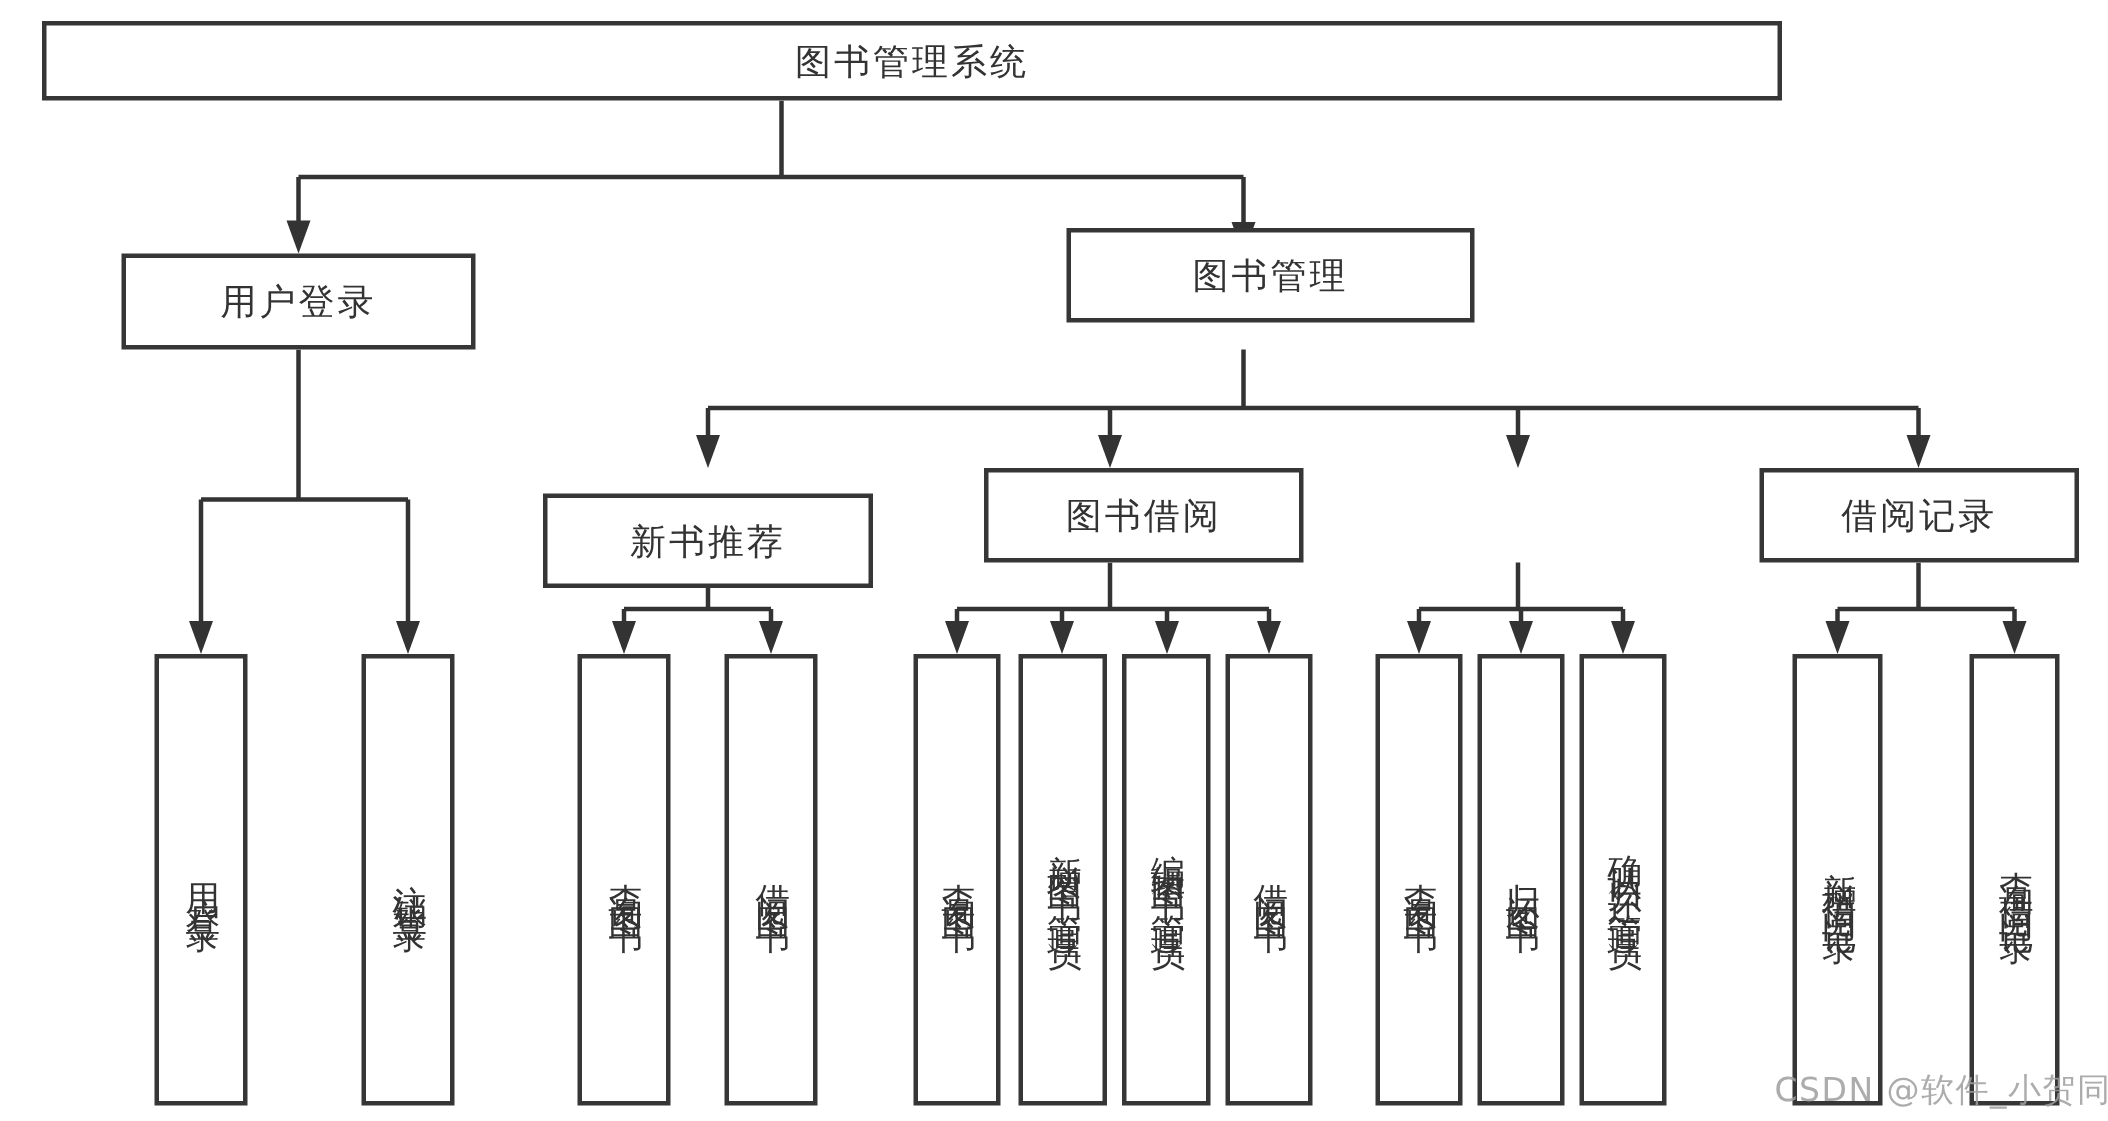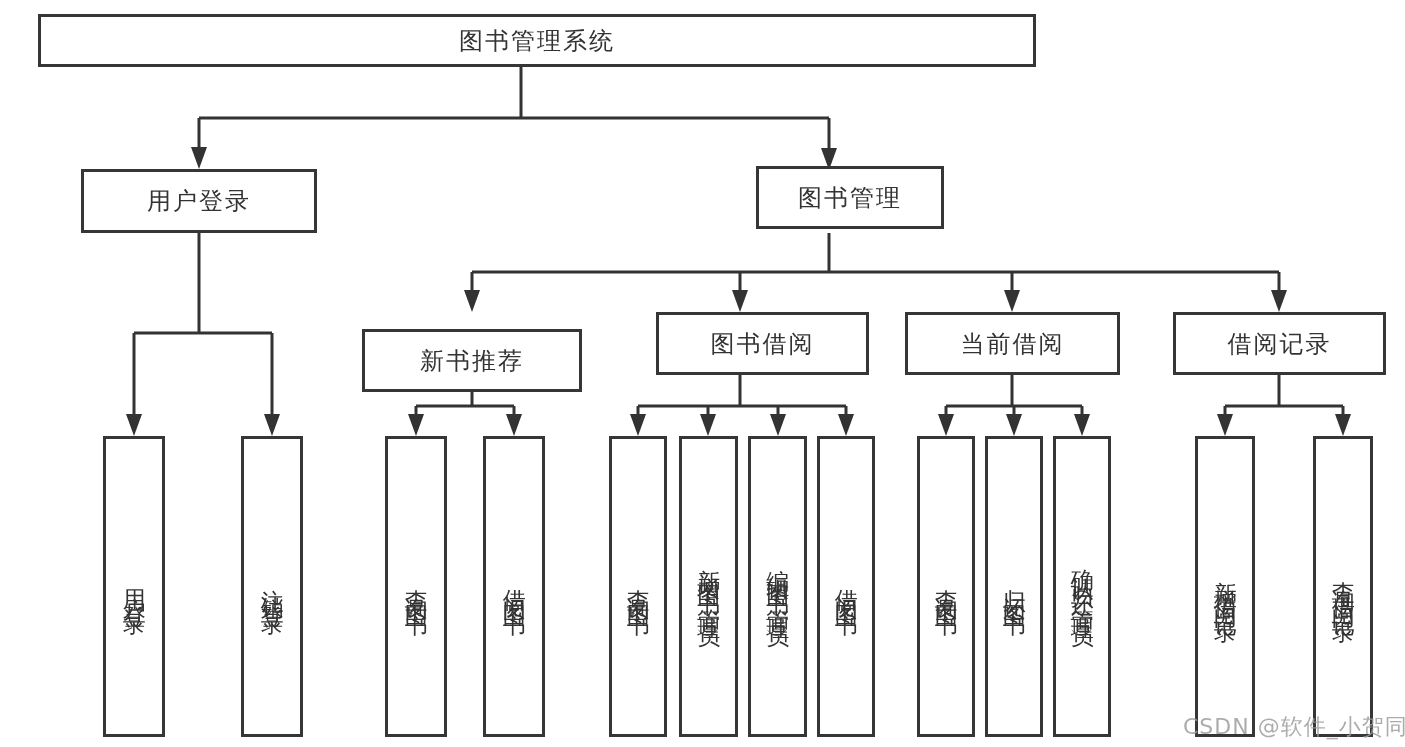--- a/index.html
+++ b/index.html
@@ -123,7 +123,7 @@
     </g>
   </svg>
 
-  <div class="node" style="left:38px; top:14px; width:998px; height:53px;">图书管理系统</div>
+  <div class="node" style="left:28px; top:14px; width:1160px; height:53px;">图书管理系统</div>
 
   <div class="node" style="left:81px; top:169px; width:236px; height:64px;">用户登录</div>
   <div class="node" style="left:711px; top:166px; width:188px; height:63px;margin-left:45px;">图书管理</div>

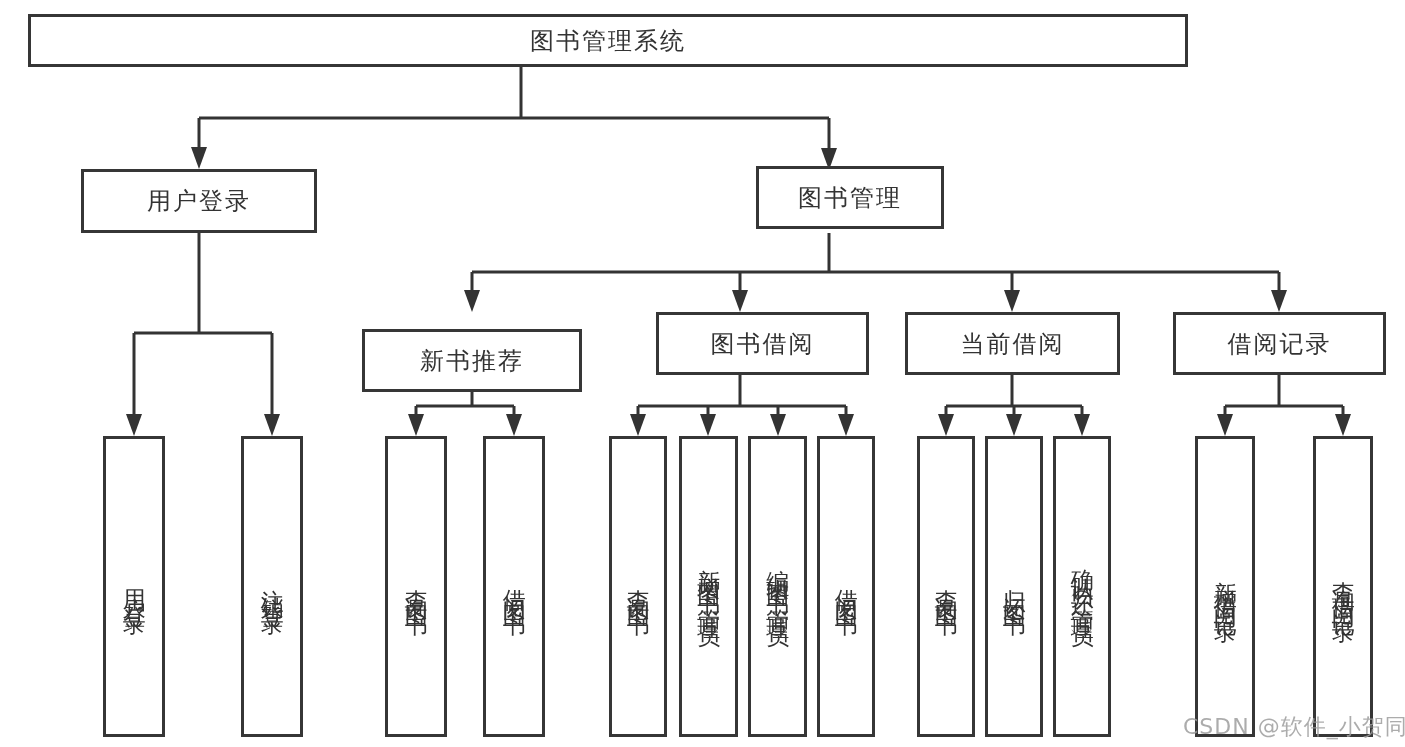--- a/index.html
+++ b/index.html
@@ -126,7 +126,7 @@
   <div class="node" style="left:28px; top:14px; width:1160px; height:53px;">图书管理系统</div>
 
   <div class="node" style="left:81px; top:169px; width:236px; height:64px;">用户登录</div>
-  <div class="node" style="left:711px; top:166px; width:188px; height:63px;margin-left:45px;">图书管理</div>
+  <div class="node" style="left:711px; top:152px; width:272px; height:63px;">图书管理</div>
 
   <div class="node" style="left:362px; top:329px; width:220px; height:63px;font-family:Liberation Mono, monospace;">新书推荐</div>
   <div class="node" style="left:656px; top:312px; width:213px; height:63px;">图书借阅</div>

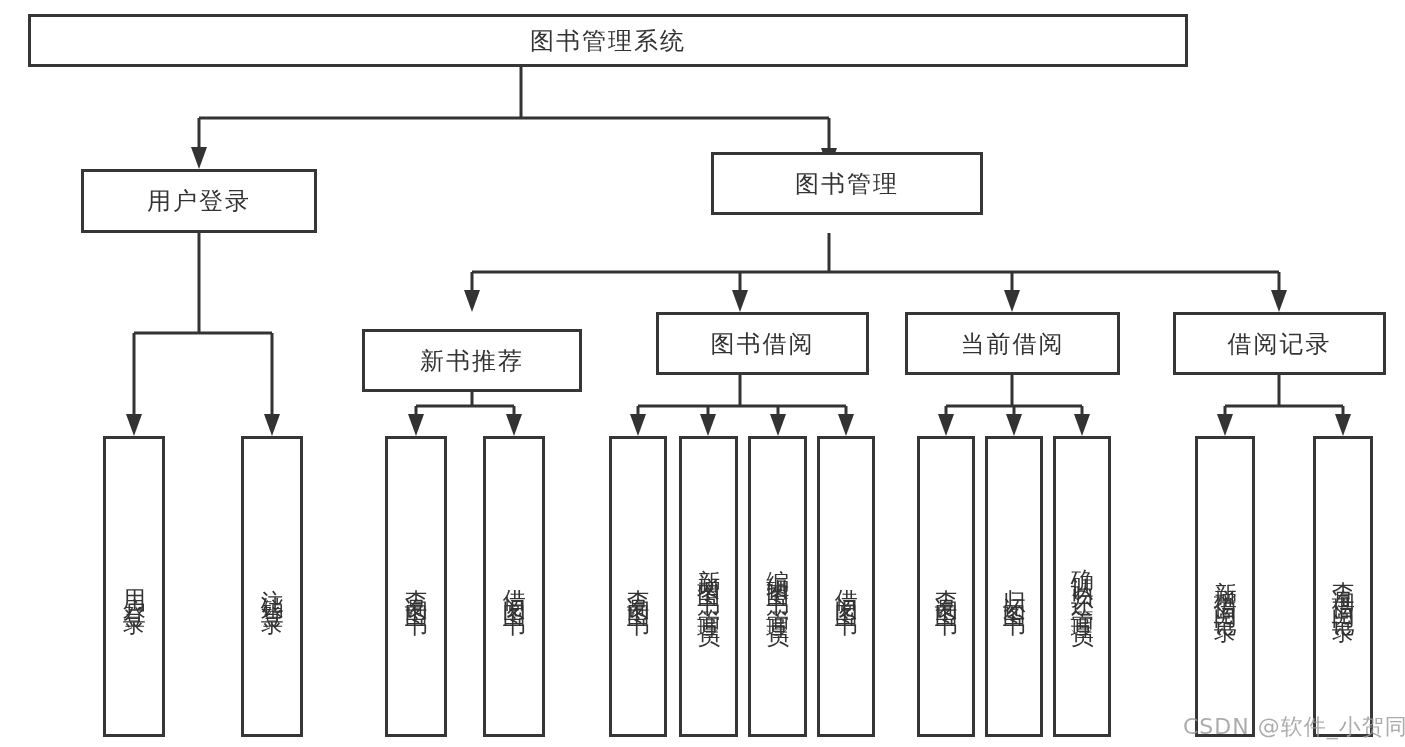--- a/index.html
+++ b/index.html
@@ -130,7 +130,6 @@
 
   <div class="node" style="left:362px; top:329px; width:220px; height:63px;font-family:Liberation Mono, monospace;">新书推荐</div>
   <div class="node" style="left:656px; top:312px; width:213px; height:63px;">图书借阅</div>
-  <div class="node" style="left:905px; top:312px; width:215px; height:63px;">当前借阅</div>
   <div class="node" style="left:1173px; top:312px; width:213px; height:63px;">借阅记录</div>
 
   <div class="node leaf" style="left:103px; top:436px; width:62px; height:301px;">用户登录</div>

